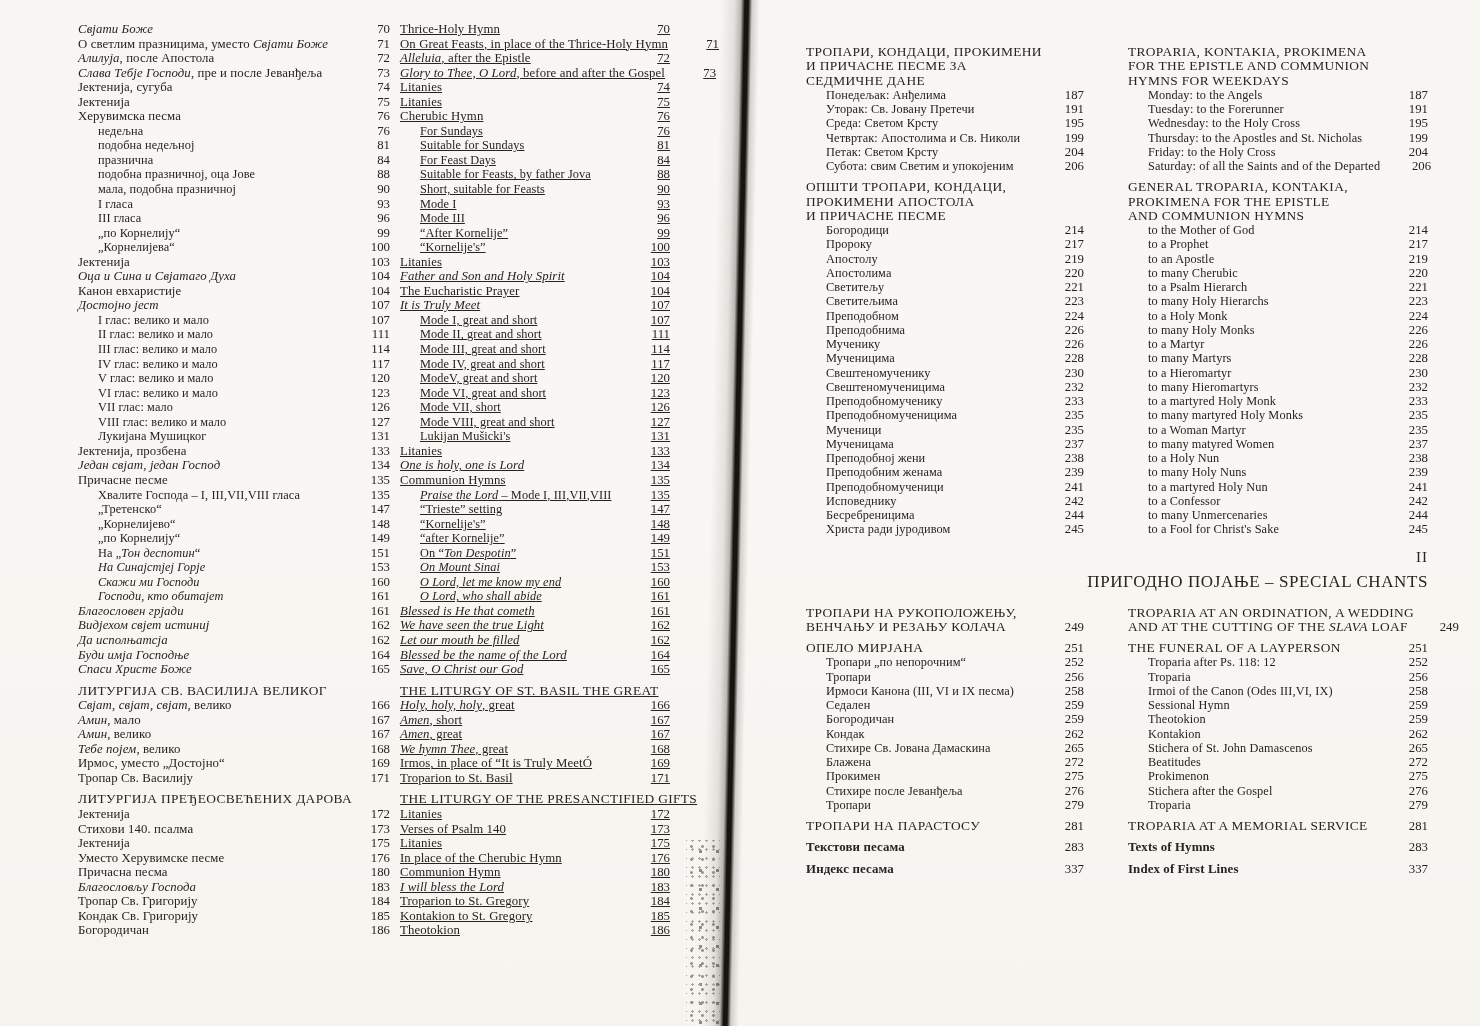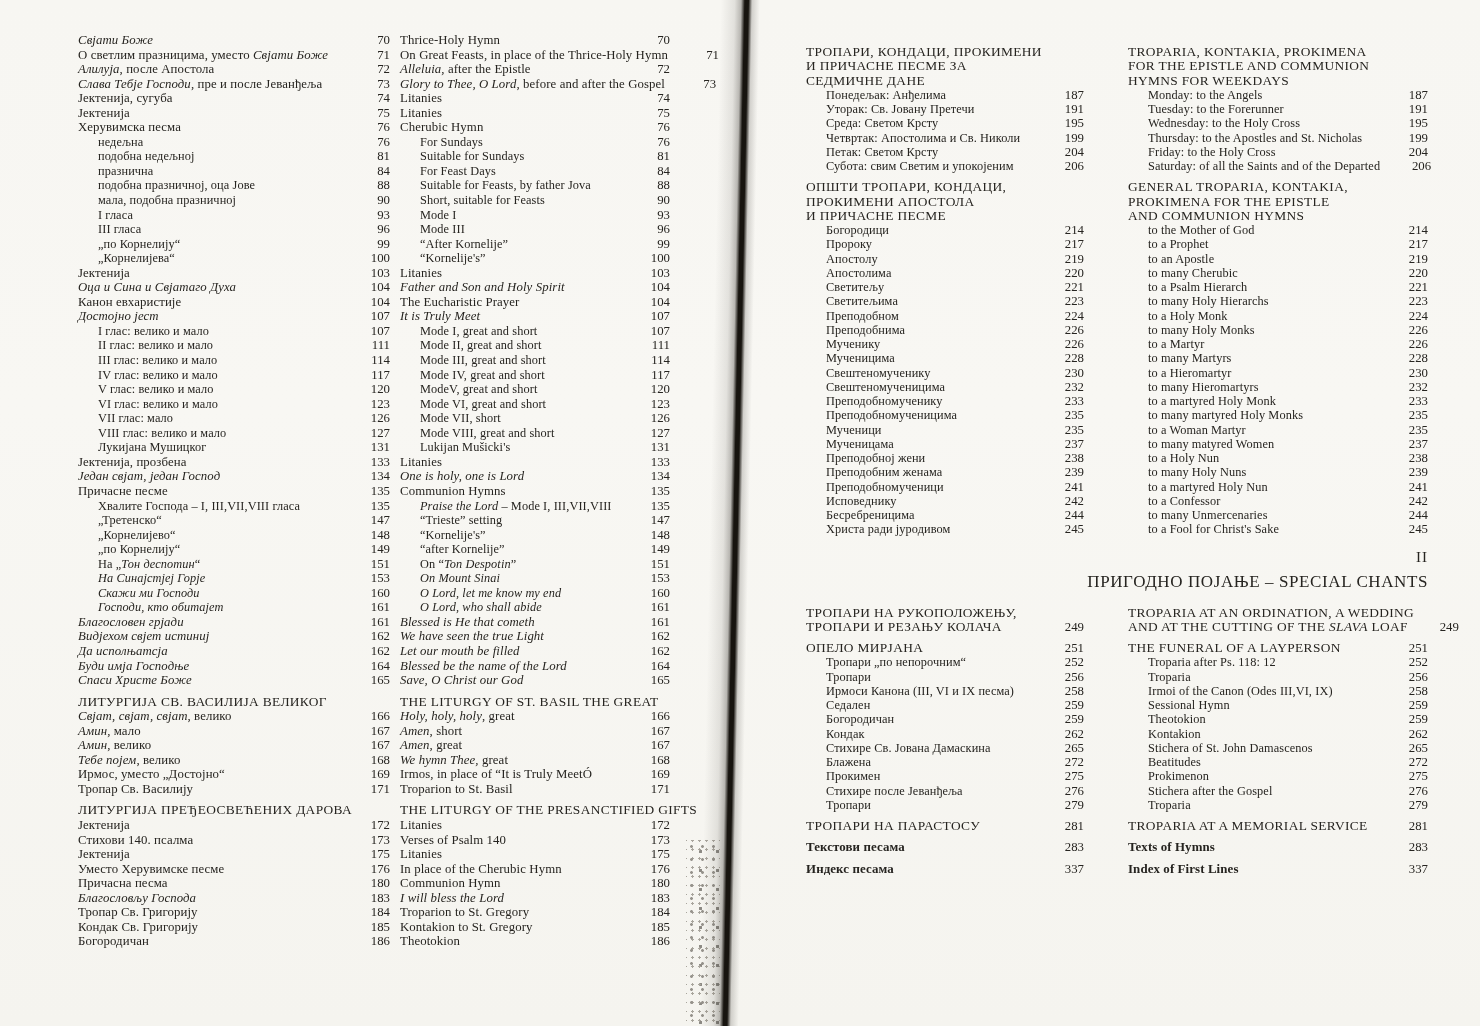--- a/index.html
+++ b/index.html
@@ -10,7 +10,7 @@
     color:#262420;
   }
   .page{position:absolute;}
-  .left-page{left:78px;top:33px;width:592px;}
+  .left-page{left:78px;top:22px;width:592px;}
   .right-page{left:806px;top:45px;width:622px;}
   .cols{display:flex;}
   .left-page .cols{gap:10px;}

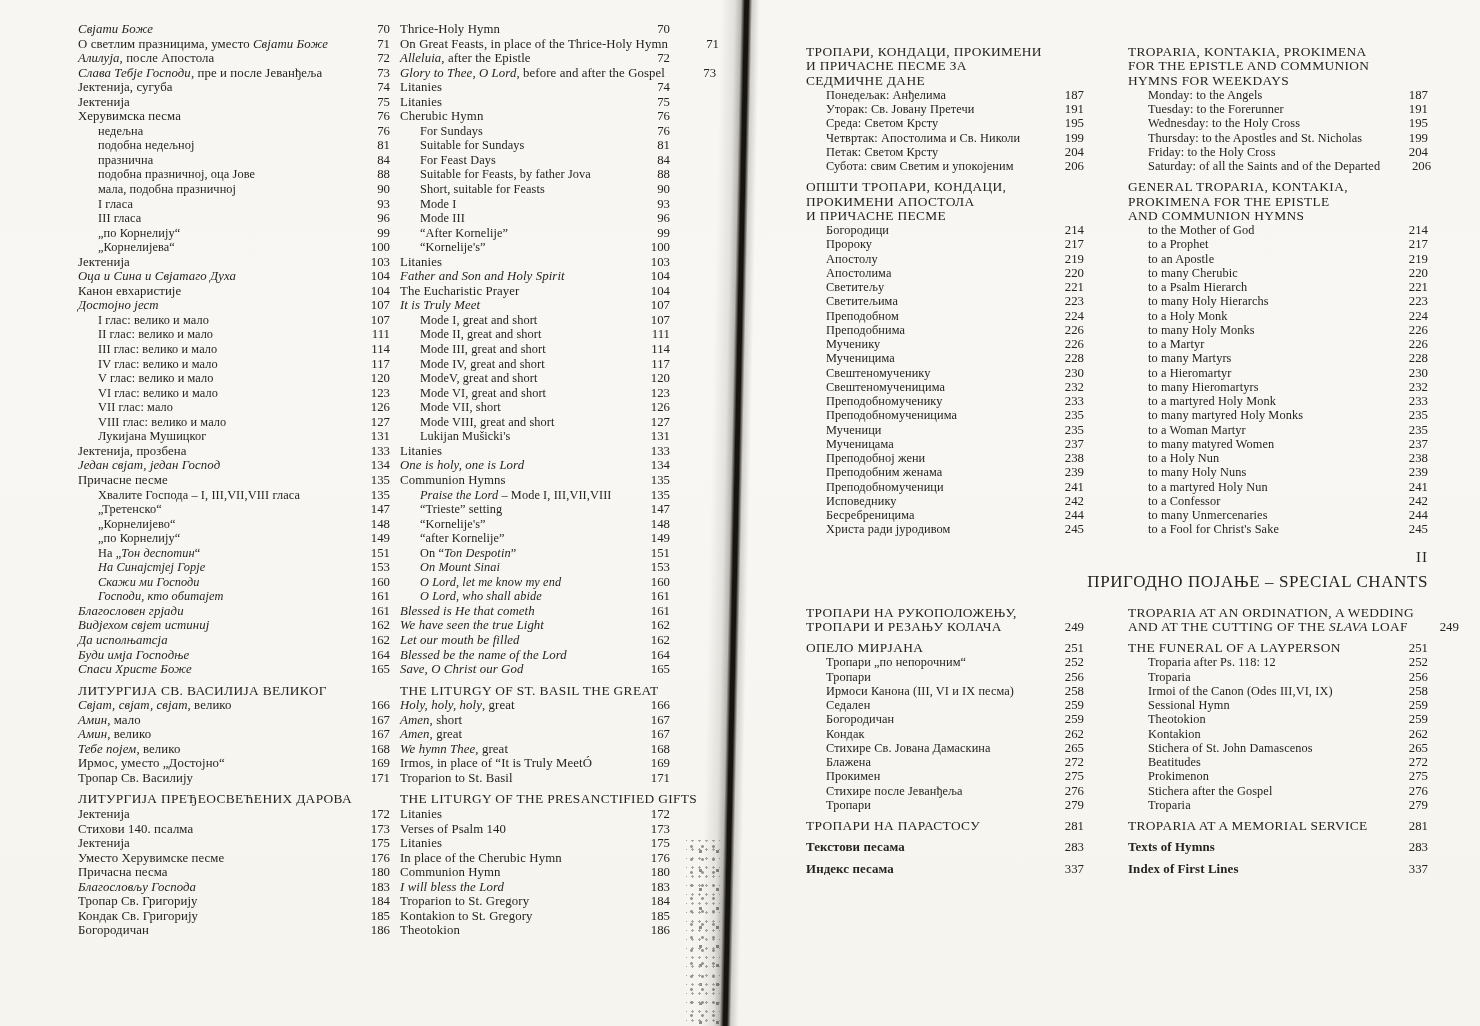--- a/index.html
+++ b/index.html
@@ -17,7 +17,7 @@
   .right-page .cols{gap:44px;}
   .col{display:flex;flex-direction:column;}
   .c1{width:312px;}
-  .c2{width:270px;}
+  .c2{width:270px;text-decoration:underline;}
   .c3{width:294px;}
   .c4{width:300px;}
   .row{

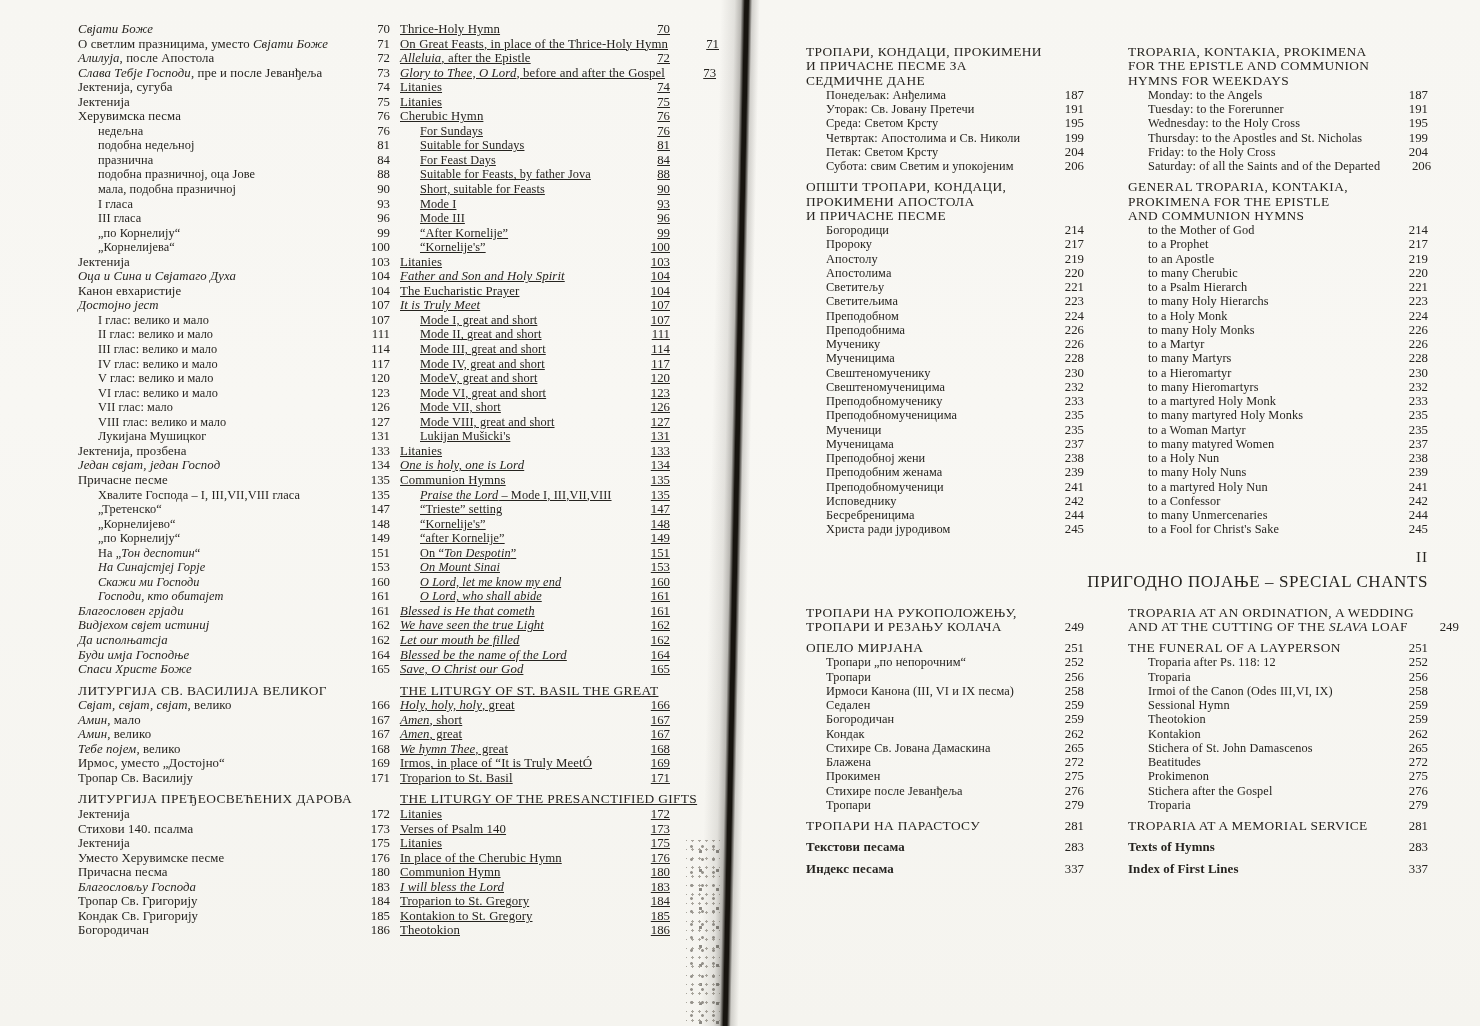--- a/index.html
+++ b/index.html
@@ -1018,7 +1018,7 @@
           <span class="label"><span>ТРОПАРИ НА РУКОПОЛОЖЕЊУ,</span></span>
         </div>
         <div class="row caps">
-          <span class="label"><span>ТРОПАРИ И РЕЗАЊУ КОЛАЧА</span></span>
+          <span class="label"><span>ВЕНЧАЊУ И РЕЗАЊУ КОЛАЧА</span></span>
           <span class="leader"></span>
           <span class="pg">249</span>
         </div>

